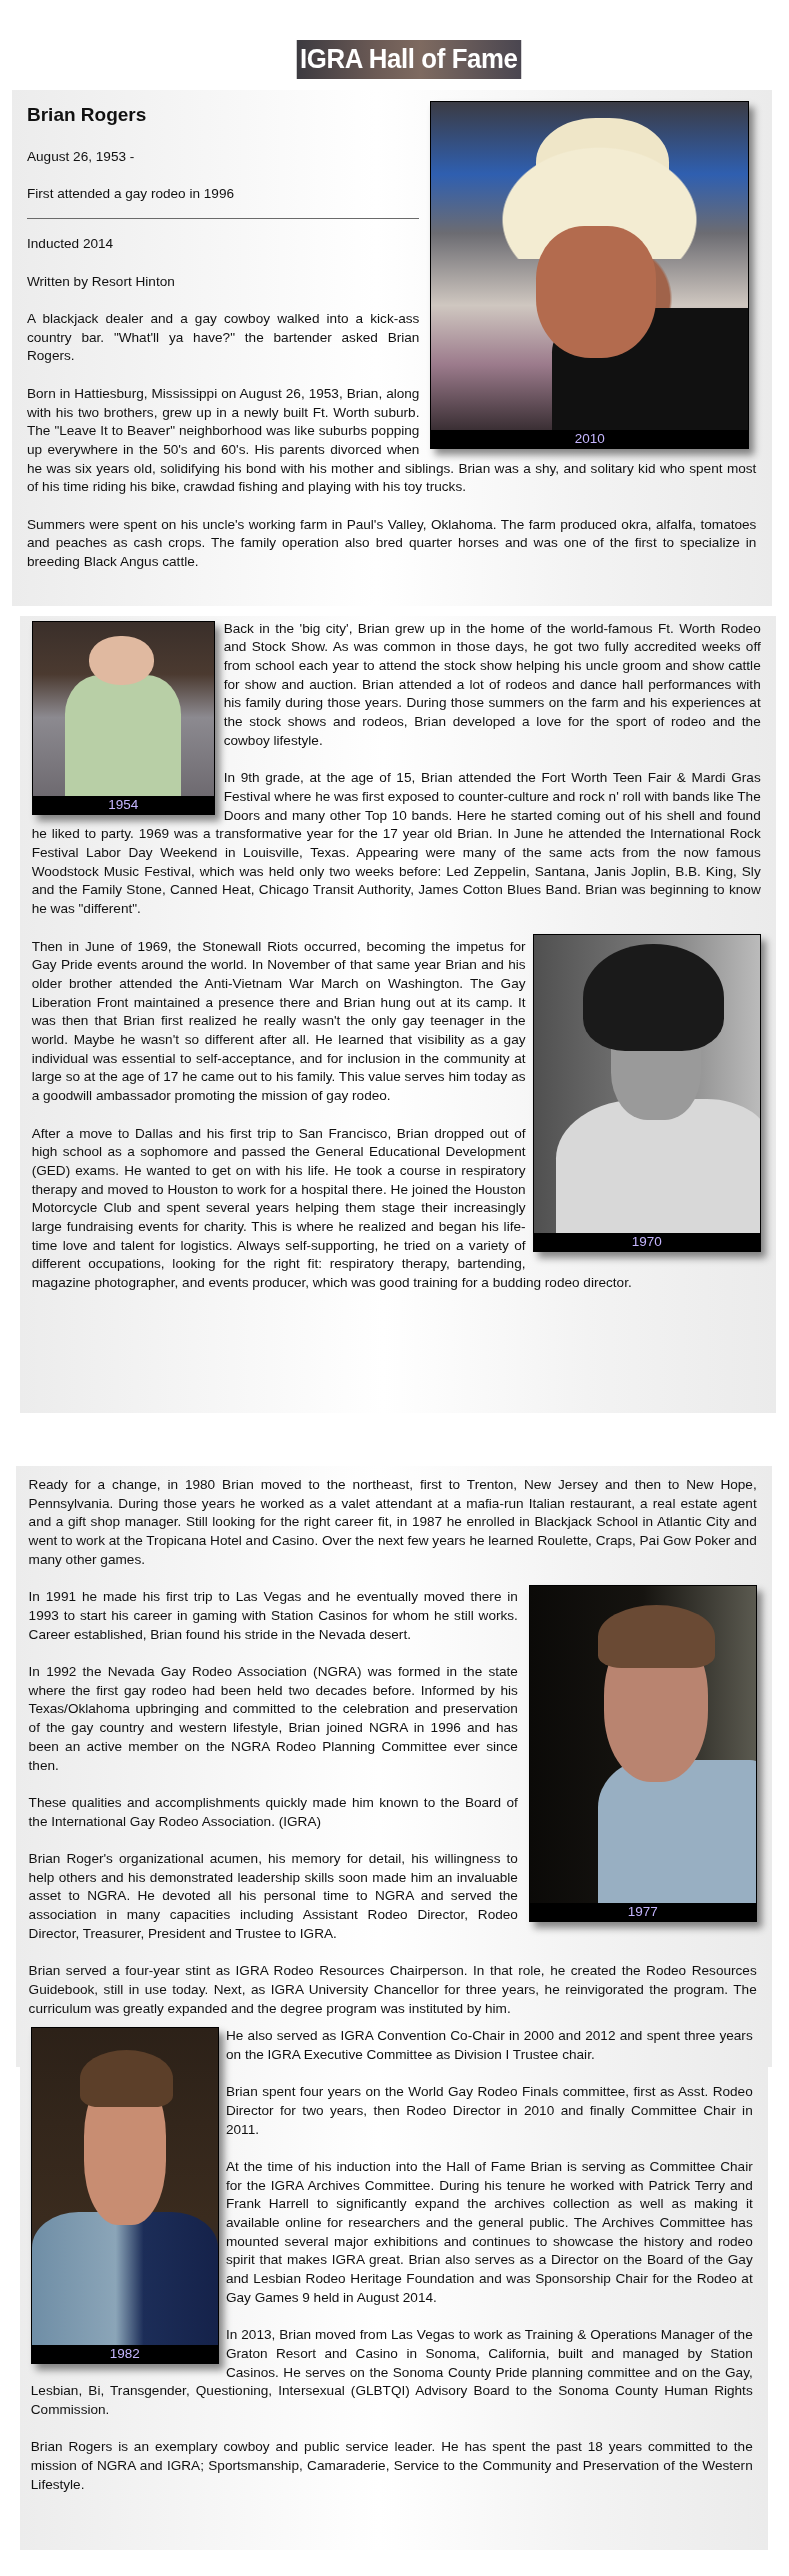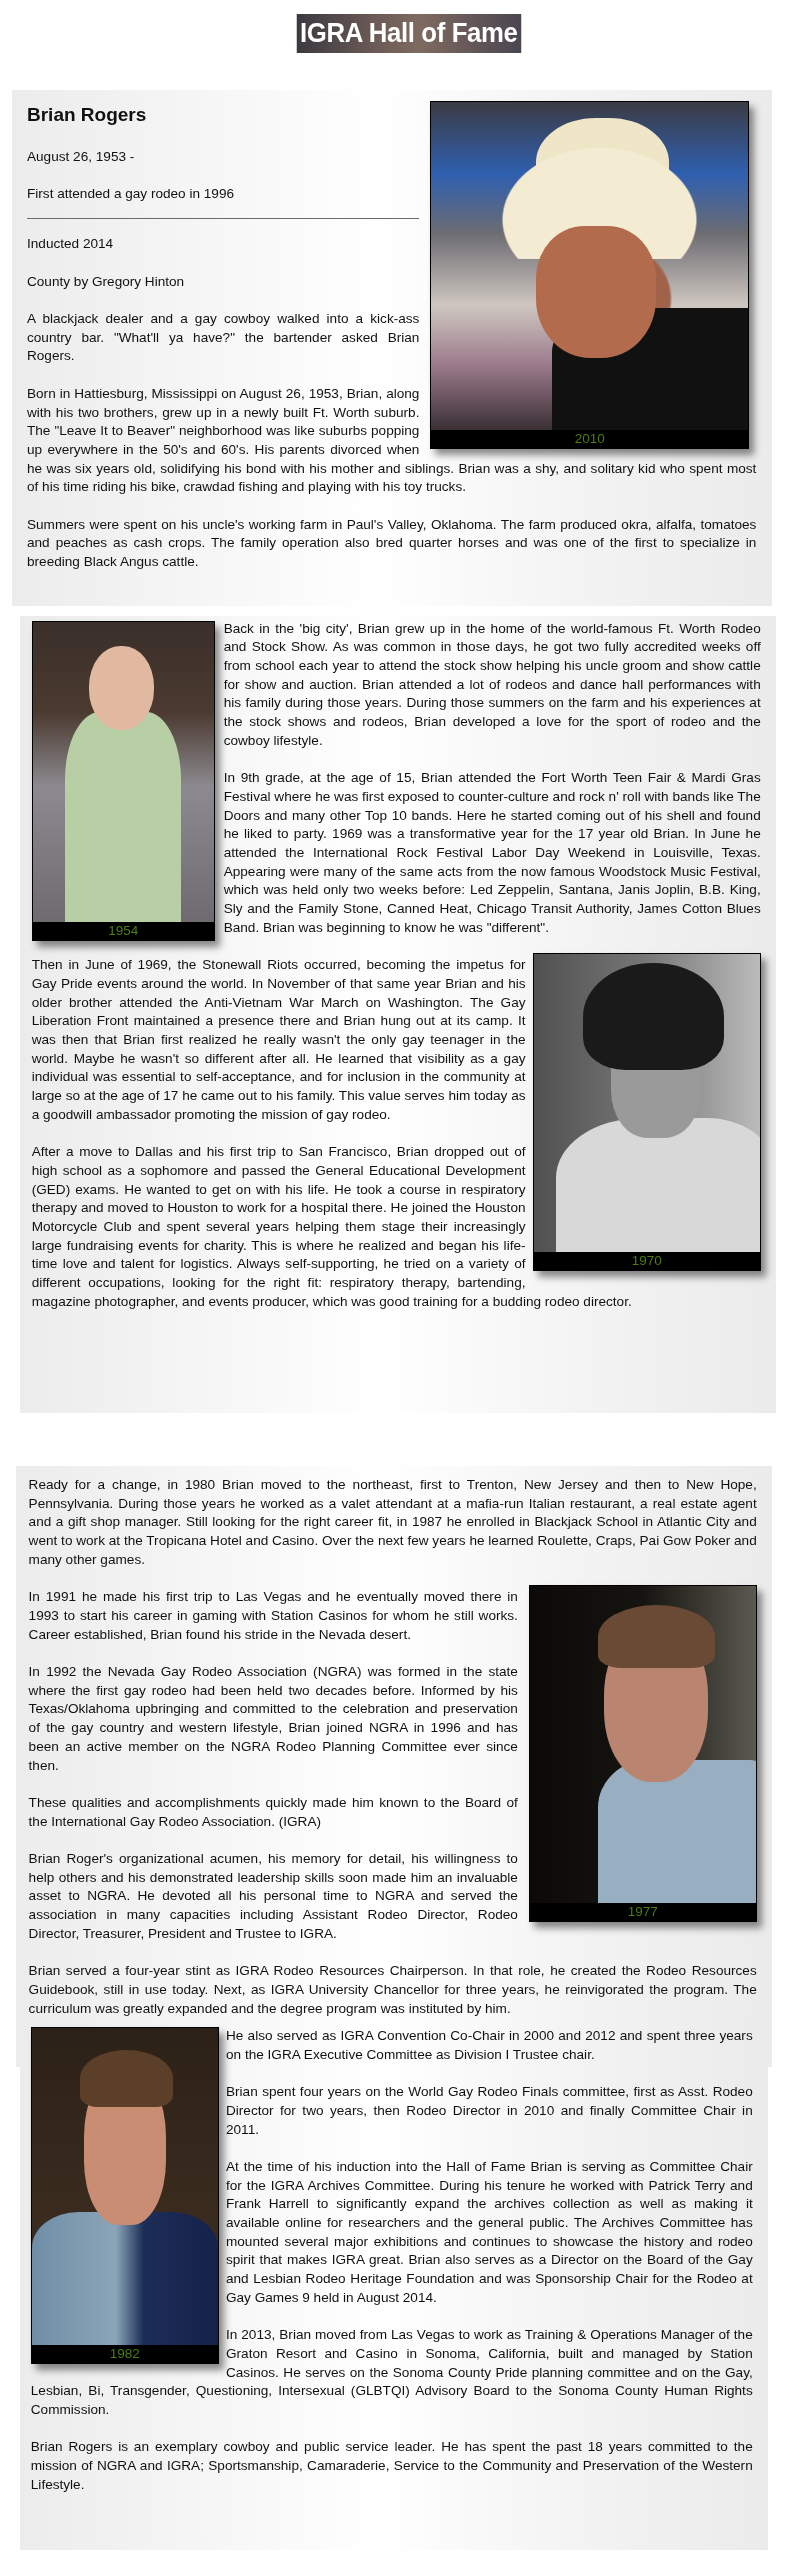--- a/index.html
+++ b/index.html
@@ -4,7 +4,7 @@
   <style>
     html, body { margin: 0; padding: 0; background: #ffffff; }
     body { width: 790px; min-height: 2576px; position: relative; font-family: "Liberation Sans", sans-serif; color: #111; }
-    .banner-wrap { text-align: center; padding-top: 14px; height: 61px; margin-left: 27px; }
+    .banner-wrap { text-align: center; padding-top: 40px; height: 61px; margin-left: 27px; }
     .banner {
       display: inline-block; padding: 1.8px 3.6px 3.6px 3.6px;
       background: linear-gradient(90deg, #3c3a40 0%, #6b5a55 35%, #7e6a60 55%, #4a4650 100%);

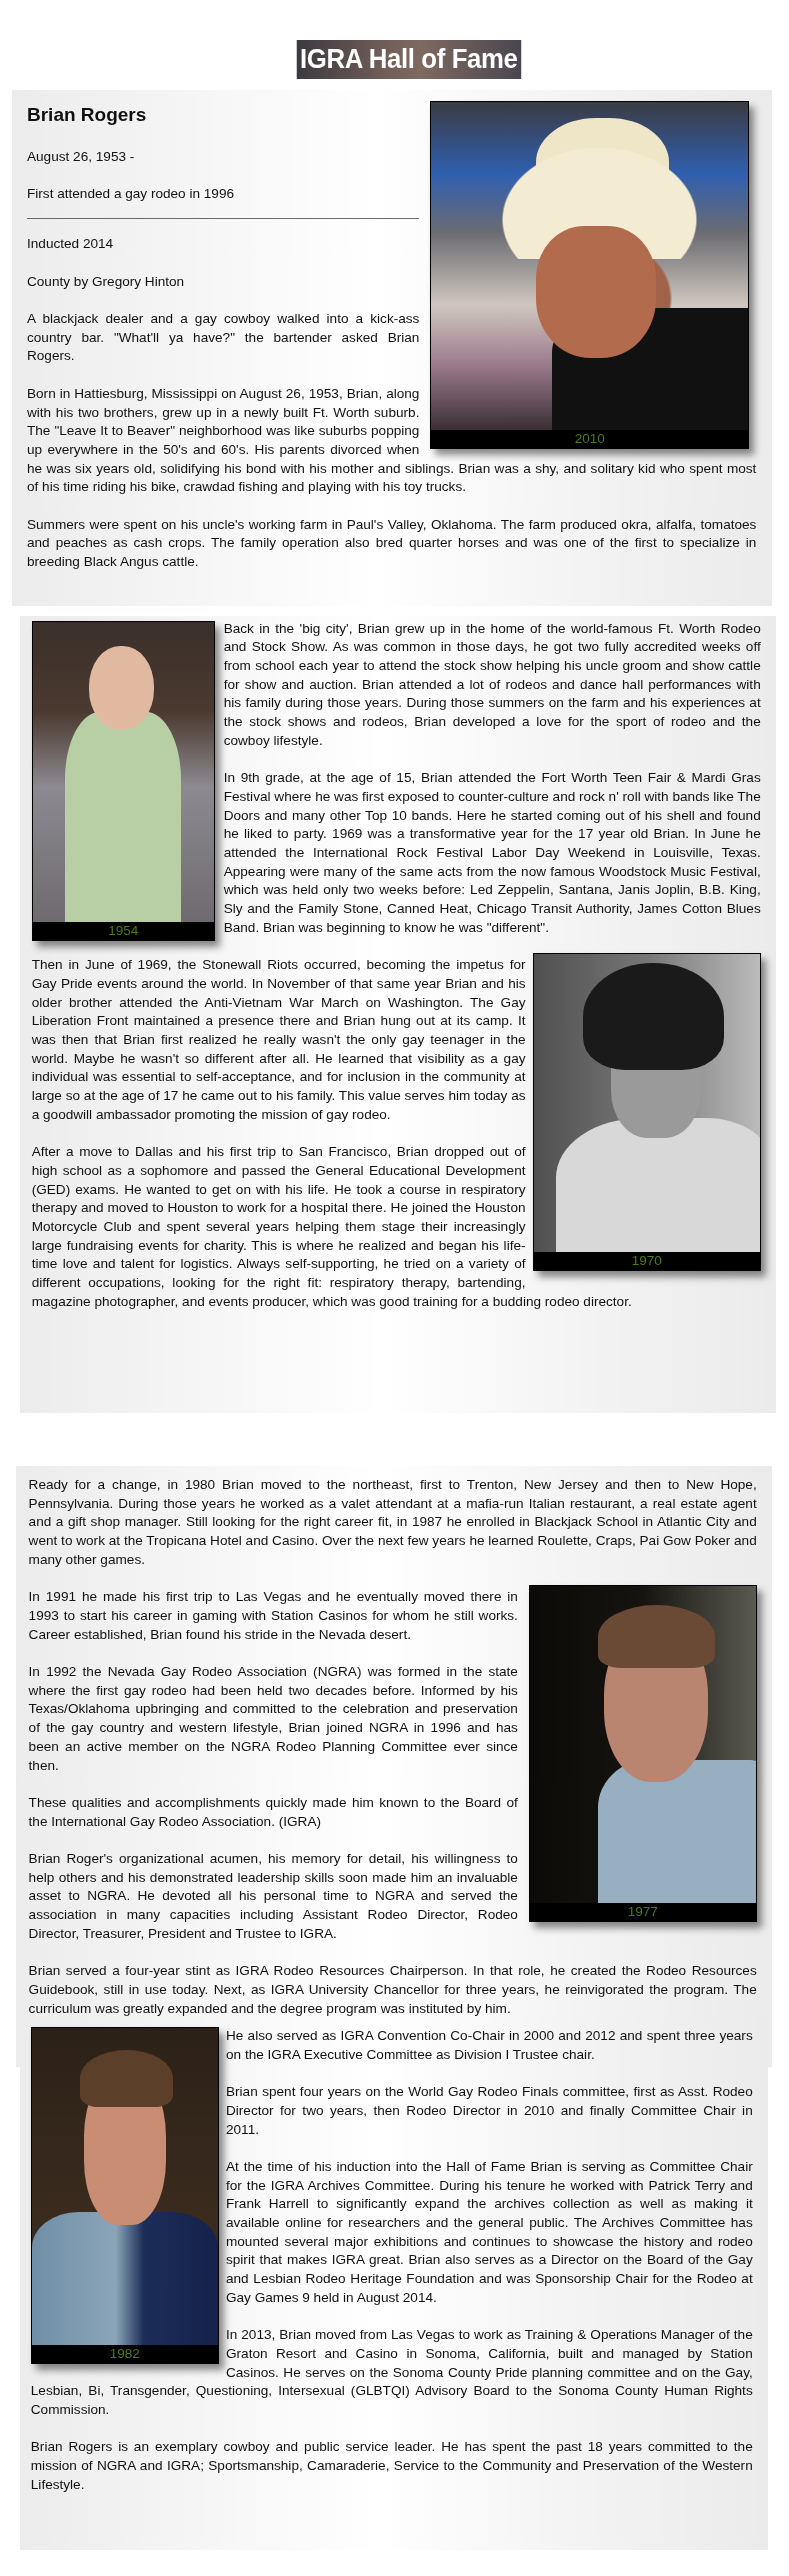--- a/index.html
+++ b/index.html
@@ -76,7 +76,7 @@
   <p class="meta" style="margin-bottom:14.4px">First attended a gay rodeo in 1996</p>
   <hr class="rule">
   <p class="meta bold">Inducted 2014</p>
-  <p class="meta">County by Gregory Hinton</p>
+  <p class="meta">Written by Resort Hinton</p>
   <p>A blackjack dealer and a gay cowboy walked into a kick-ass country bar. "What'll ya have?" the bartender asked Brian Rogers.</p>
   <p>Born in Hattiesburg, Mississippi on August 26, 1953, Brian, along with his two brothers, grew up in a newly built Ft. Worth suburb. The "Leave It to Beaver" neighborhood was like suburbs popping up everywhere in the 50's and 60's. His parents divorced when he was six years old, solidifying his bond with his mother and siblings. Brian was a shy, and solitary kid who spent most of his time riding his bike, crawdad fishing and playing with his toy trucks.</p>
   <p>Summers were spent on his uncle's working farm in Paul's Valley, Oklahoma. The farm produced okra, alfalfa, tomatoes and peaches as cash crops. The family operation also bred quarter horses and was one of the first to specialize in breeding Black Angus cattle.</p>

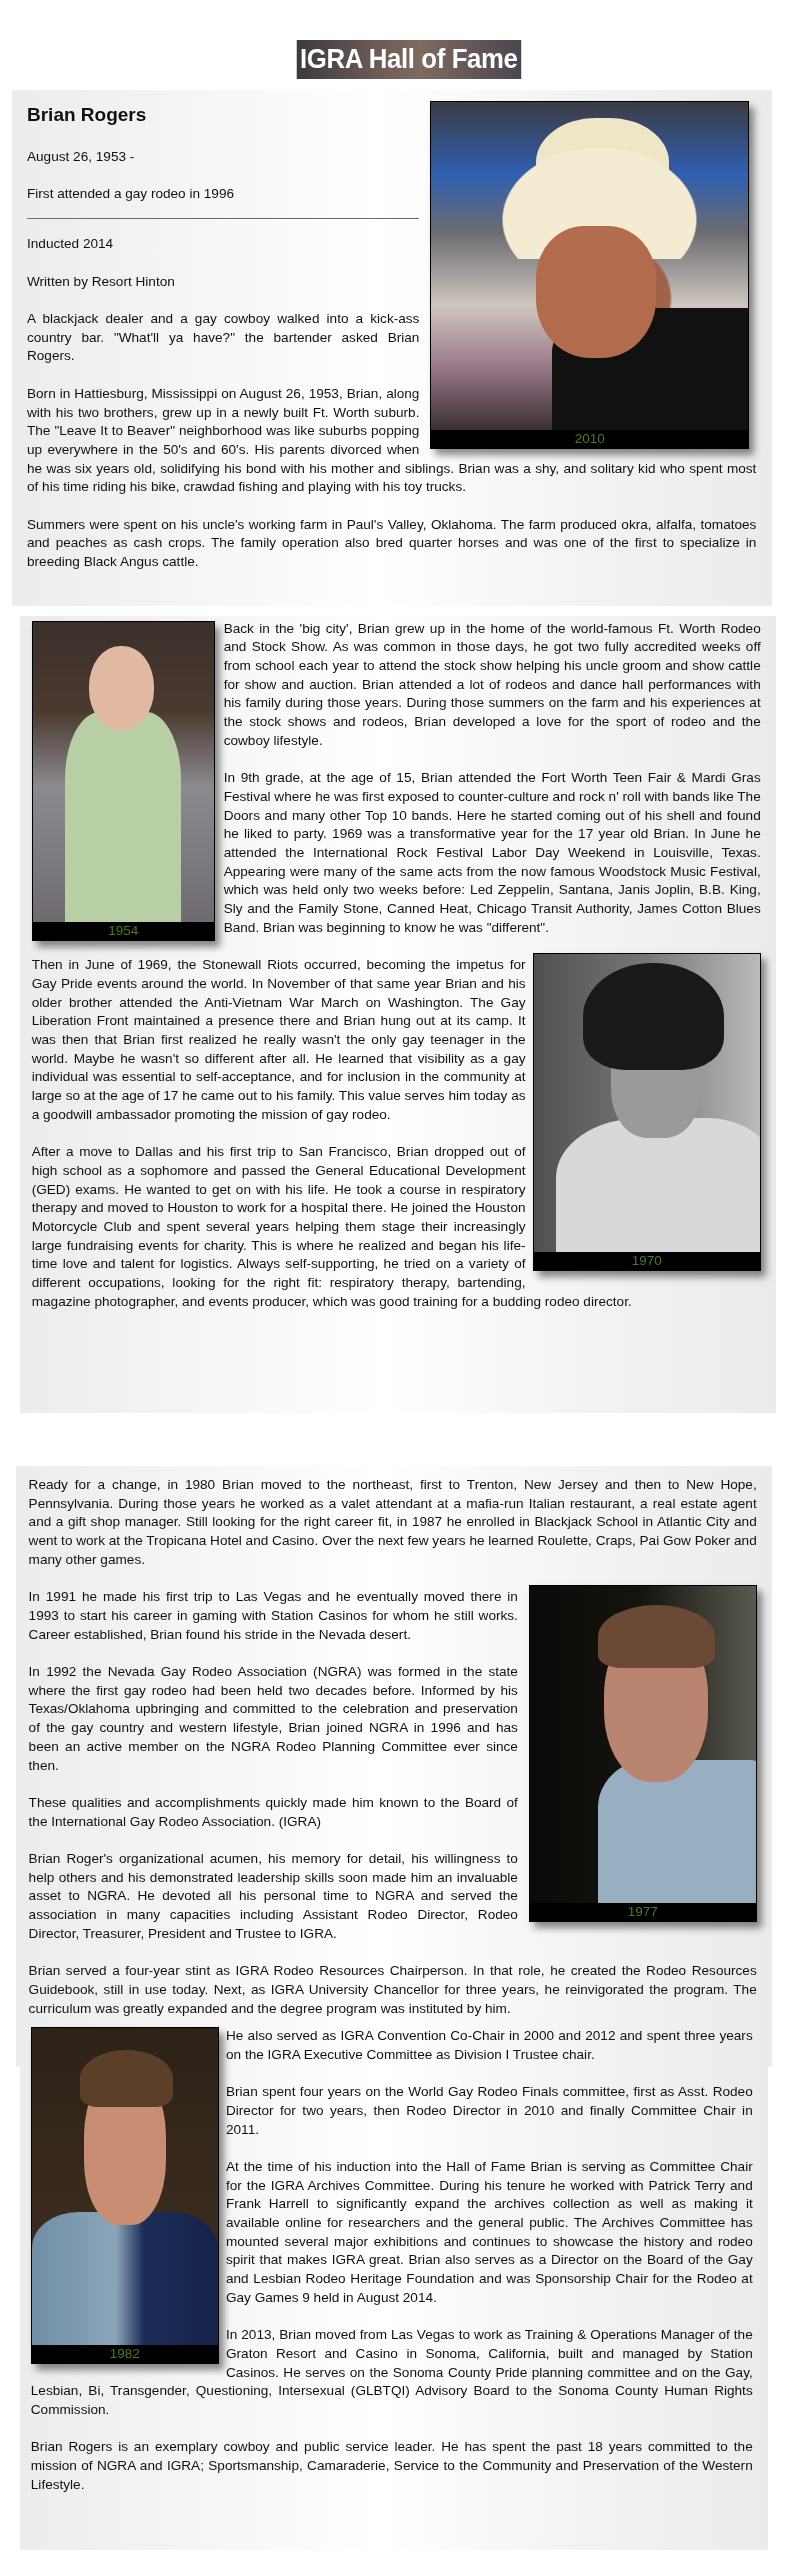--- a/index.html
+++ b/index.html
@@ -25,7 +25,7 @@
       display: flex; flex-direction: column;
     }
     .photo .img { flex: 1; position: relative; overflow: hidden; }
-    .photo .cap { height: 18px; color: #4d7c0f; text-align: center; font-size: 13.5px; line-height: 18px; background: #000; }
+    .photo .cap { height: 18px; color: #c4b5fd; text-align: center; font-size: 13.5px; line-height: 18px; background: #000; }
     .float-right { float: right; }
     .float-left { float: left; }
     h1.name { font-size: 19px; font-weight: bold; margin: 0 0 20px 0; line-height: 27px; }

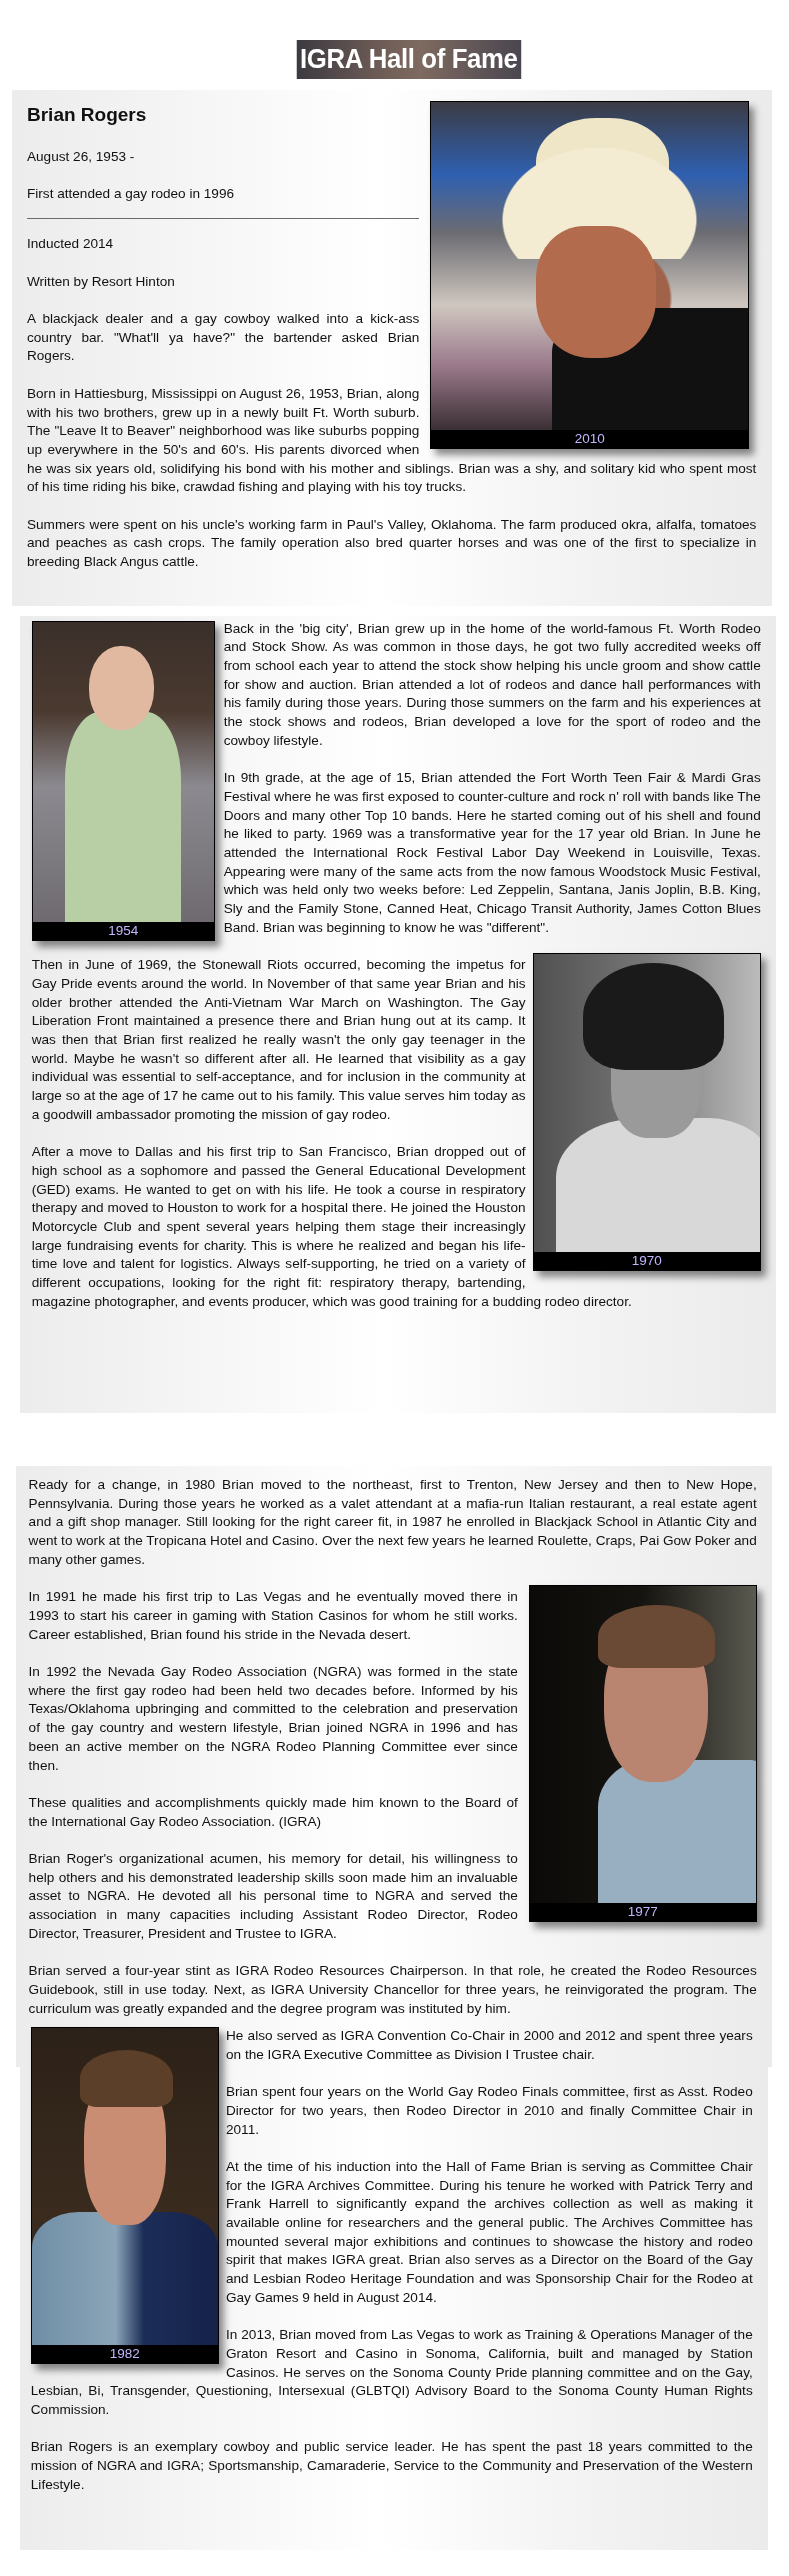--- a/index.html
+++ b/index.html
@@ -83,7 +83,7 @@
 </div>
 
 <div class="panel" style="left:20px; top:616px; width:756px; height:797px; padding:3.6px 15.3px 0 11.7px;">
-  <div class="photo float-left" style="width:183px; height:320px; margin:1.8px 9px 7.2px 0;">
+  <div class="photo float-left" style="width:183px; height:194px; margin:1.8px 9px 7.2px 0;">
     <div class="img art-1954">
       <div class="body"></div>
         <div class="head"></div>

